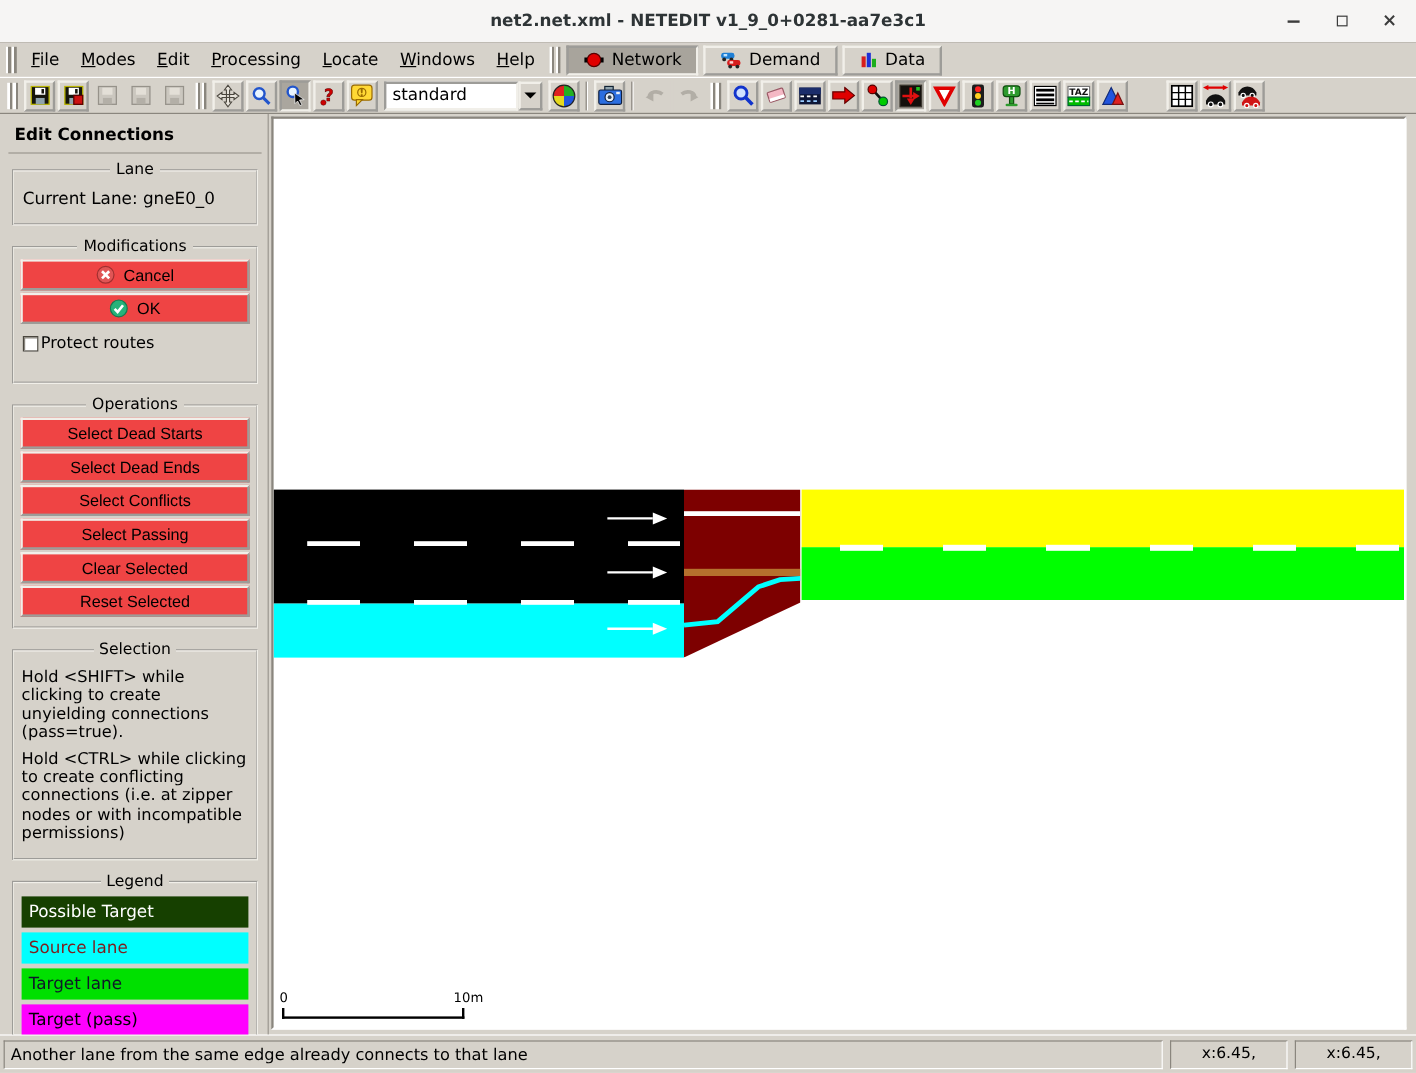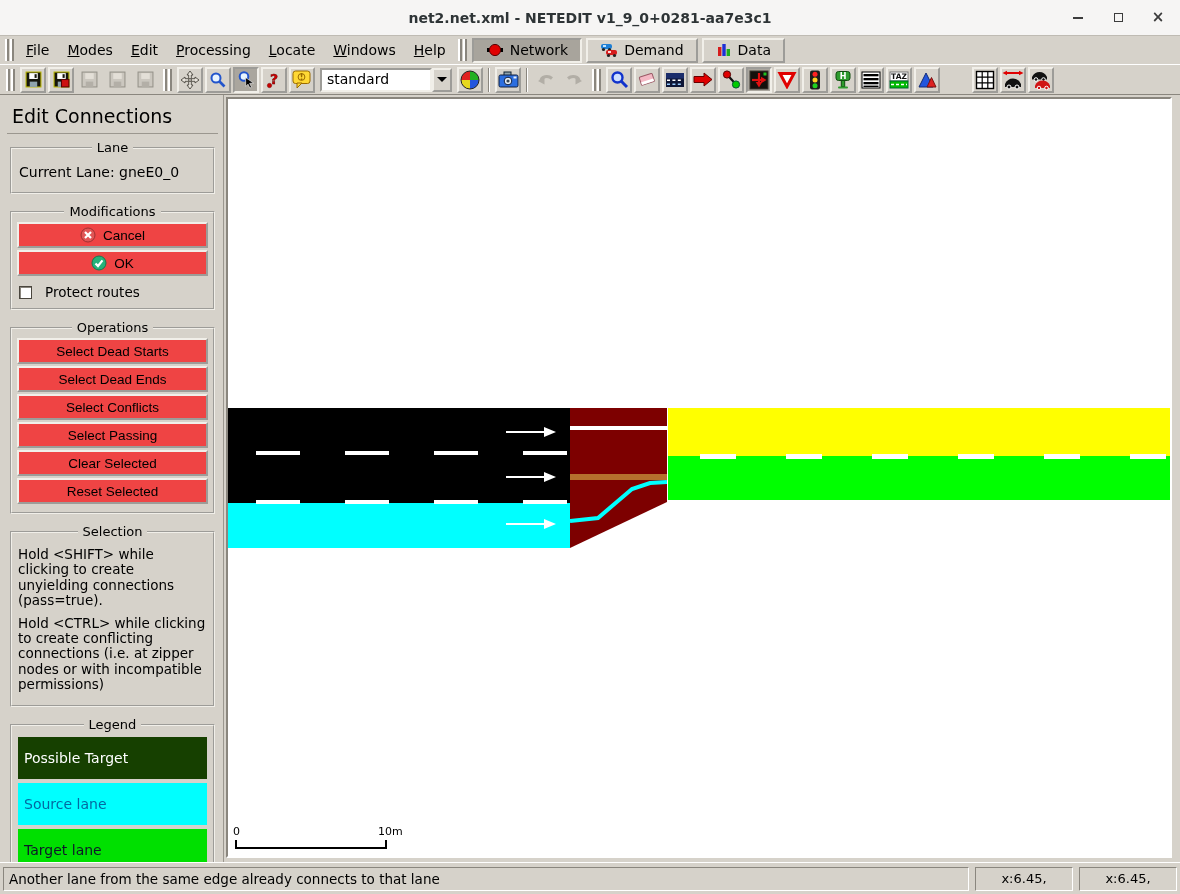--- a/index.html
+++ b/index.html
@@ -52,7 +52,7 @@
   
   .main { display:flex; height:767px; background:#d6d2ca; }
   .sidebar { width:224px; flex:0 0 auto; padding:2px 0 0 2px; border-right:1px solid #9b978f; overflow:hidden; }
-  .sidebar-title { font-size:19px; font-weight:normal; margin:8px 10px 6px; }
+  .sidebar-title { font-size:14px; font-weight:bold; margin:8px 10px 6px; }
   .sidebar hr { border:none; border-top:1px solid #9b978f; margin:0 5px 4px; }
   fieldset { margin:6px 8px 10px; border:2px groove #f1efe9; padding:1px 5px 6px; }
   legend { margin:0 auto; padding:0 5px; font-size:13px; }

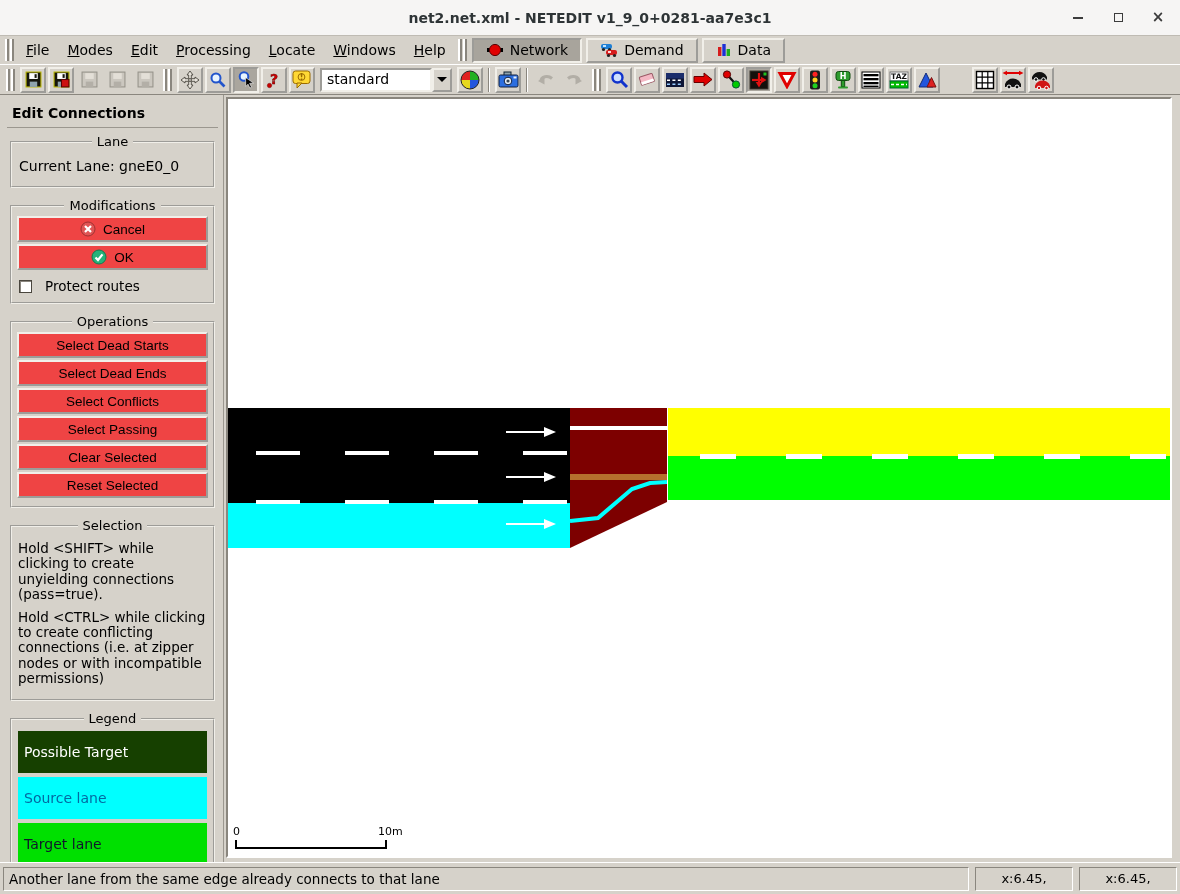--- a/index.html
+++ b/index.html
@@ -60,7 +60,7 @@
   .sbtn { display:flex; align-items:center; justify-content:center; gap:7px; width:100%; height:26px;
           background:#ef4444; border:2px outset #f1efe9; font-size:13.5px; margin:2px 0; }
   .sbtn svg { display:block; }
-  .check-row { display:flex; align-items:center; gap:13px; margin:8px 2px 2px; font-size:13.5px; }
+  .check-row { display:flex; align-items:center; gap:2px; margin:8px 2px 18px; font-size:13.5px; }
   .checkbox { width:13px; height:13px; background:#fff; border:1px solid #4a463e;
               box-shadow:inset 1px 1px 0 #8a867e; flex:0 0 auto; }
   .hint { font-size:13.5px; line-height:1.14; margin:7px 1px; }

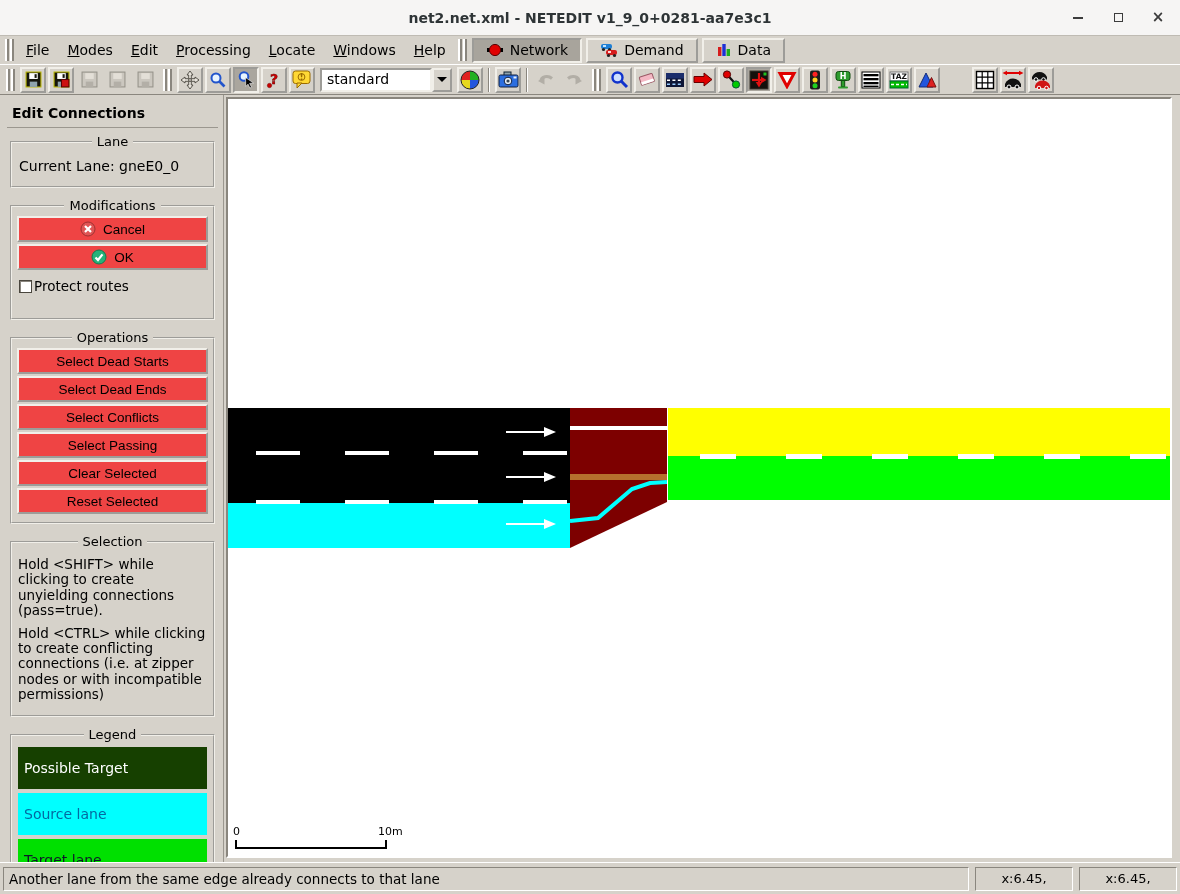--- a/index.html
+++ b/index.html
@@ -64,7 +64,7 @@
   .checkbox { width:13px; height:13px; background:#fff; border:1px solid #4a463e;
               box-shadow:inset 1px 1px 0 #8a867e; flex:0 0 auto; }
   .hint { font-size:13.5px; line-height:1.14; margin:7px 1px; }
-  .legend-row { height:42px; display:flex; align-items:center; padding:0 6px; margin:4px 1px; font-size:14px; }
+  .legend-row { height:26px; display:flex; align-items:center; padding:0 6px; margin:4px 1px; font-size:14px; }
   
   .canvas-frame { flex:1; padding:2px 8px 4px 2px; }
   .canvas { position:relative; width:100%; height:100%; background:#fff;

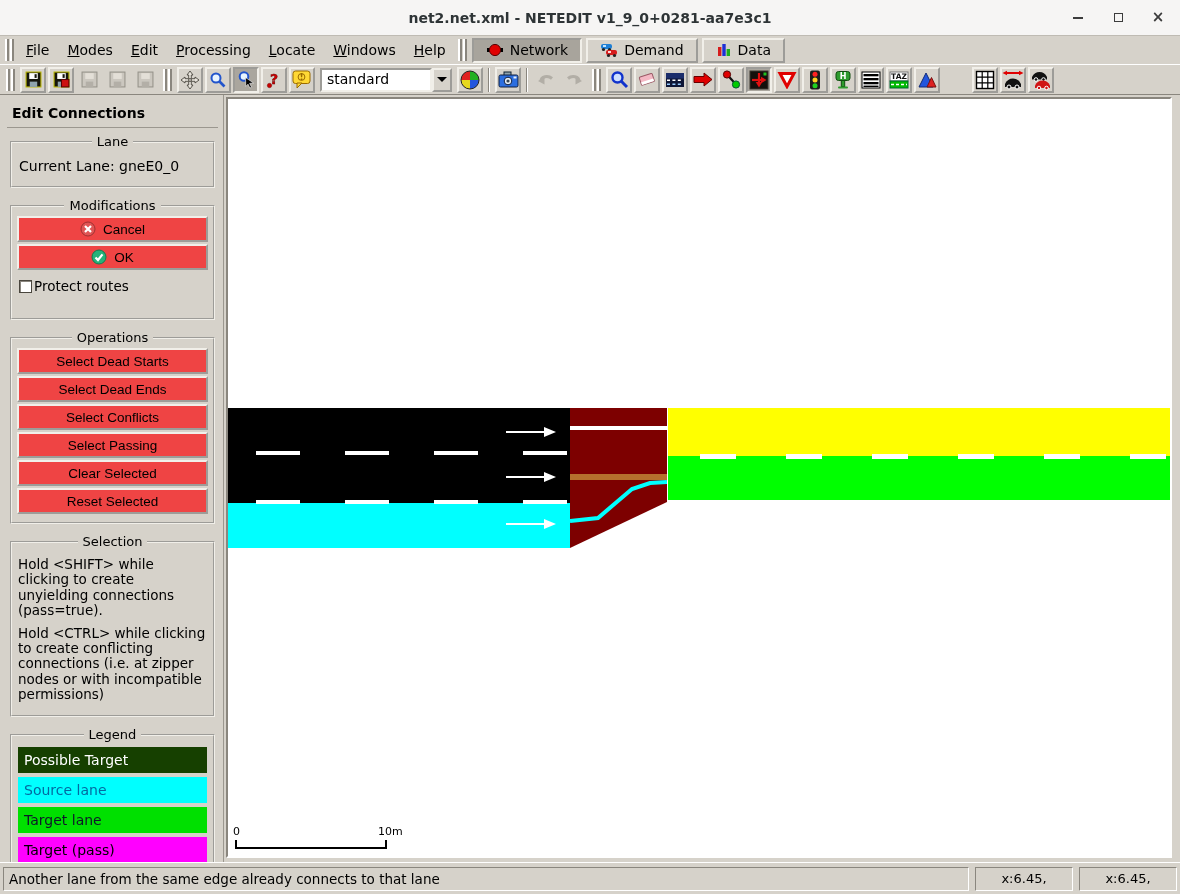--- a/index.html
+++ b/index.html
@@ -430,7 +430,7 @@
     <fieldset>
       <legend>Legend</legend>
       <div class="legend-row" style="background-color: rgb(22, 64, 0); color: rgb(255, 255, 255);">Possible Target</div>
-      <div class="legend-row" style="background-color: rgb(0, 255, 255); color: #0369a1;">Source lane</div>
+      <div class="legend-row" style="background-color: rgb(0, 255, 255); color: #7f1d1d;">Source lane</div>
       <div class="legend-row" style="background-color: rgb(0, 224, 0); color: #0f172a;">Target lane</div>
       <div class="legend-row" style="background-color: rgb(255, 0, 255); color: rgb(0, 0, 0);">Target (pass)</div>
       <div class="legend-row" style="background-color: rgb(255, 255, 0); color: rgb(0, 0, 0);">Conflict</div>

